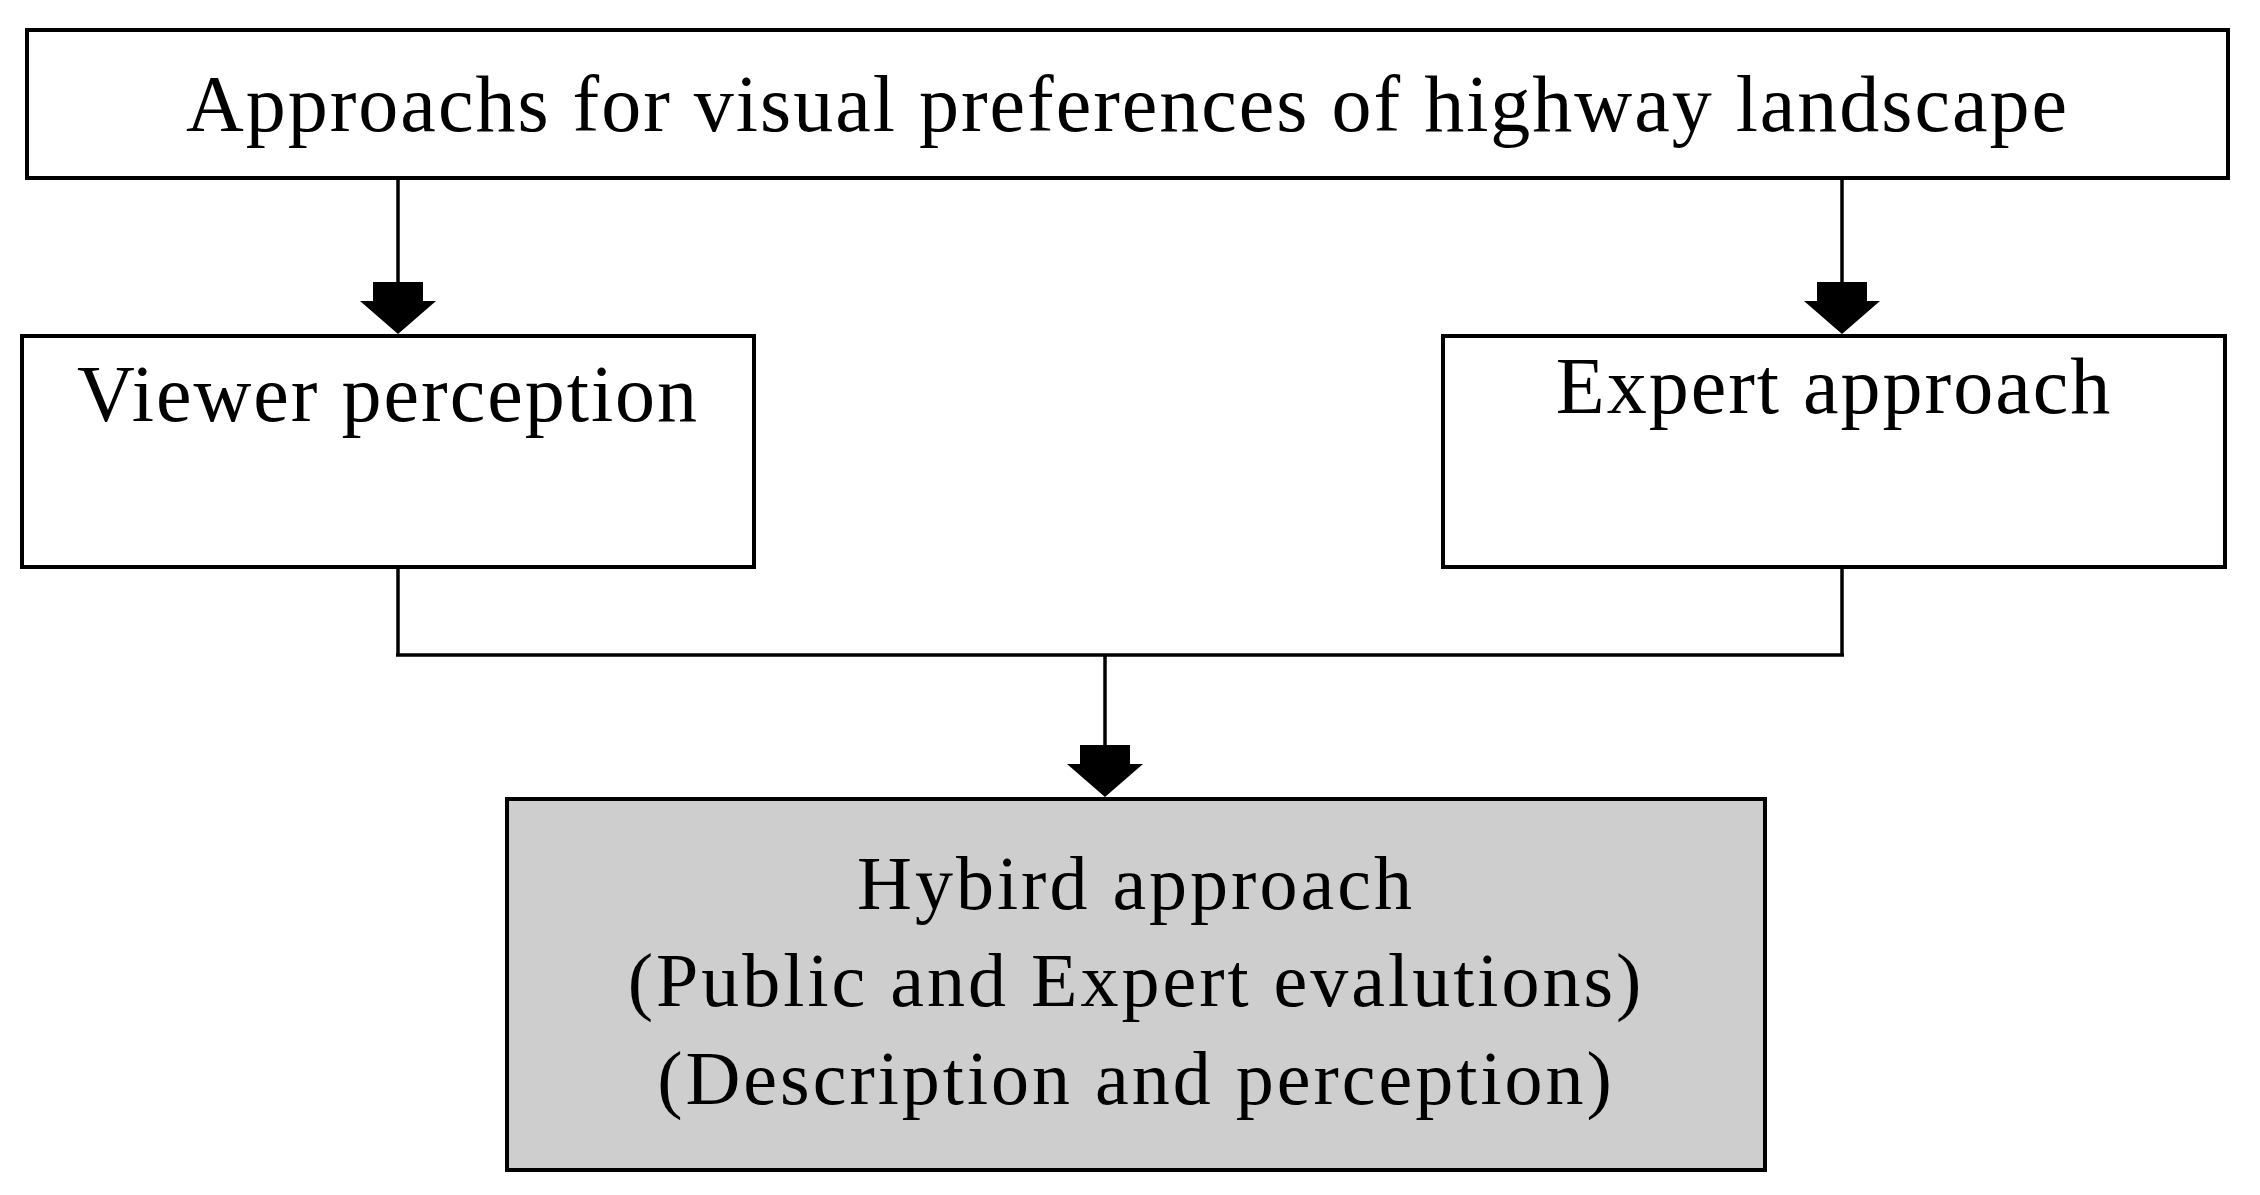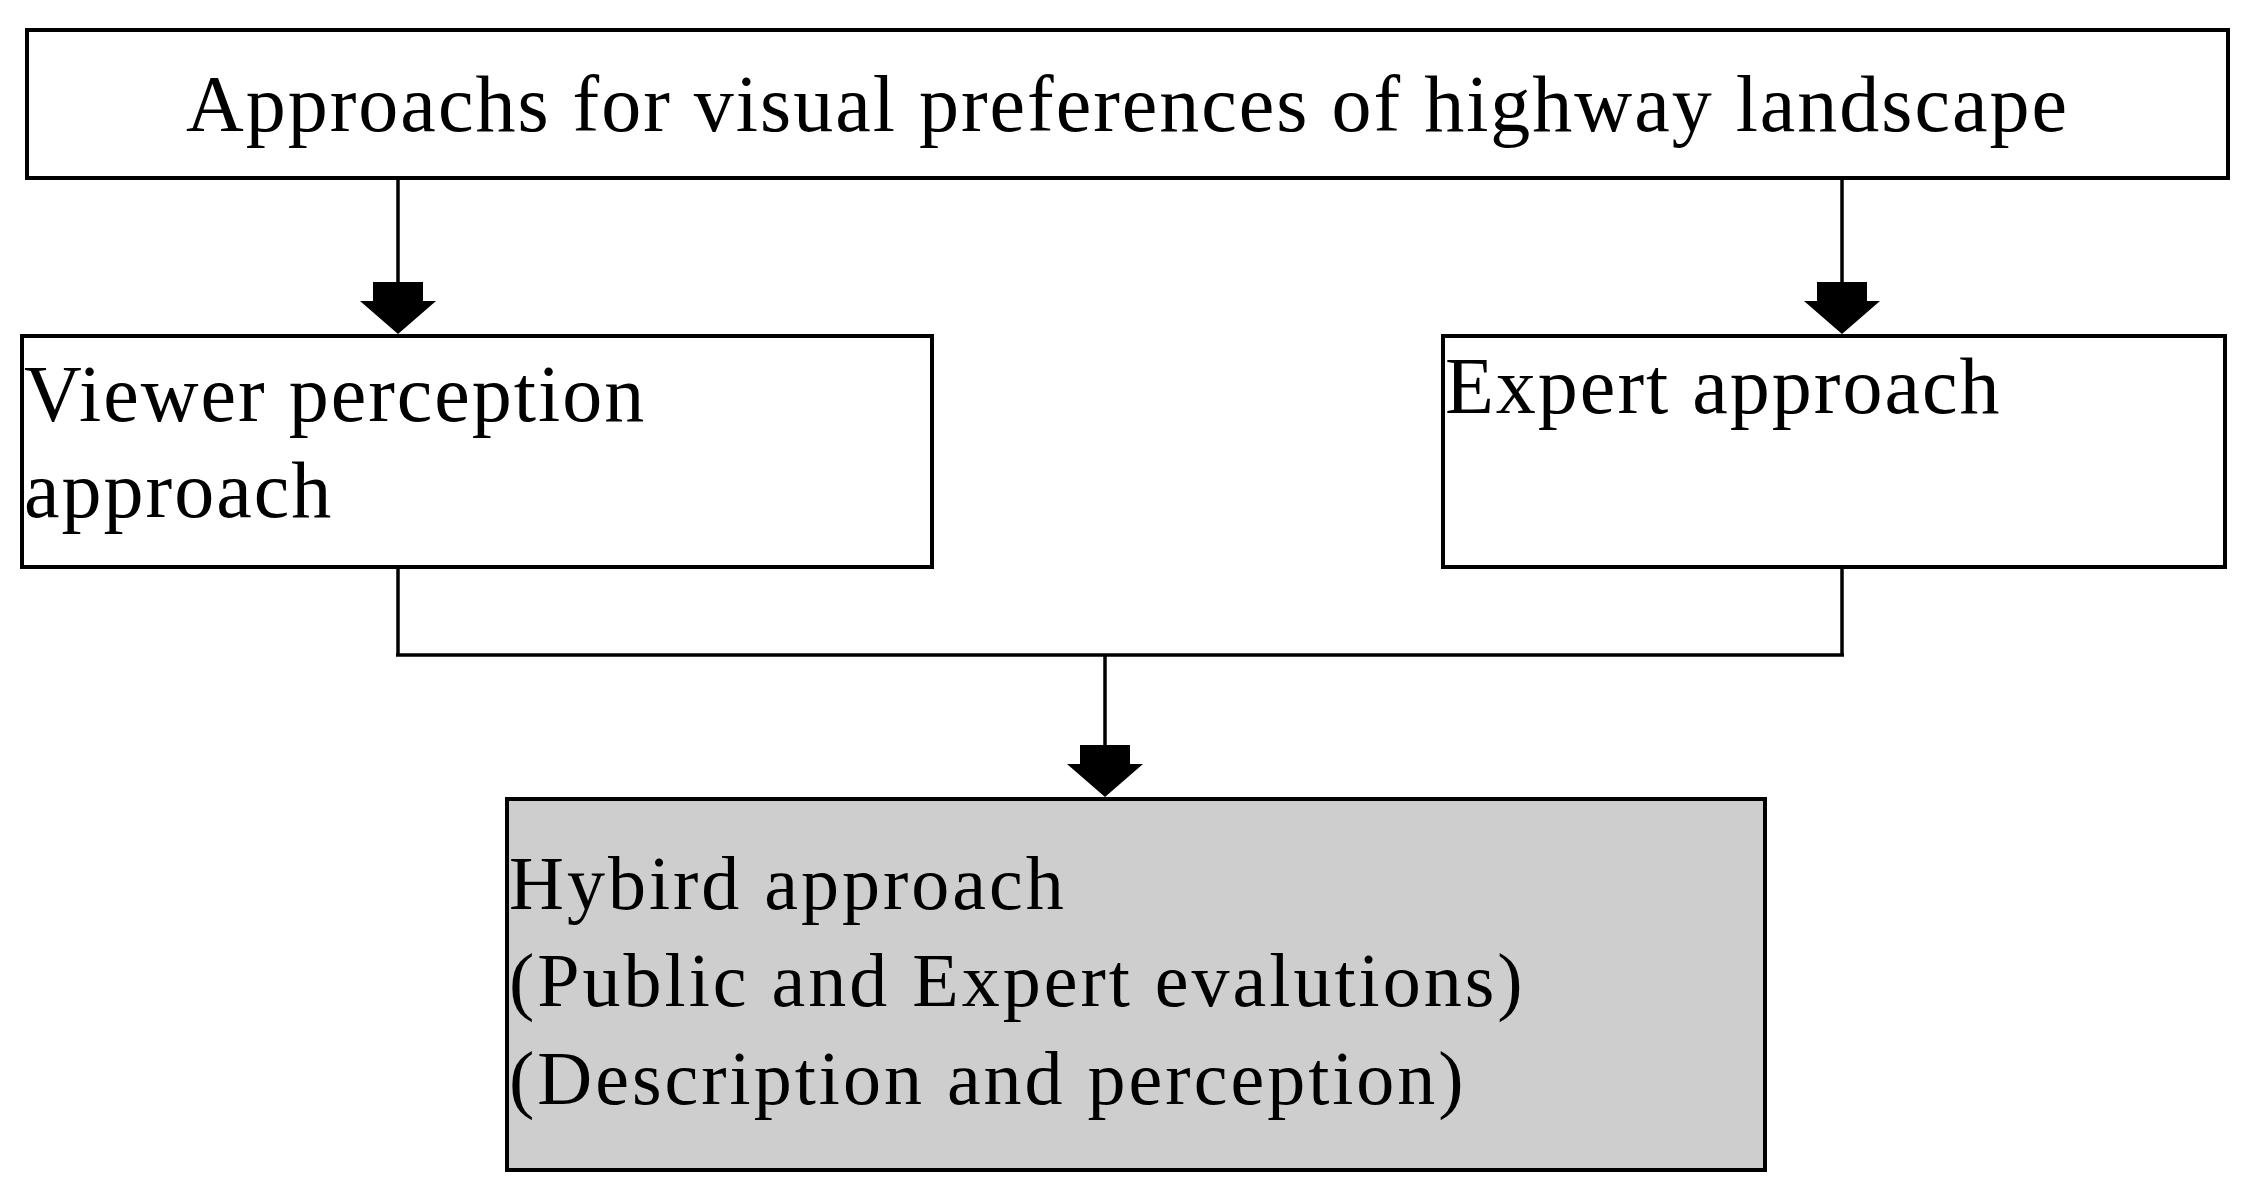--- a/index.html
+++ b/index.html
@@ -24,7 +24,7 @@
     box-sizing:border-box;
     border:4px solid var(--border);
     background:var(--box-fill);
-    text-align:left;
+    text-align:center;
     letter-spacing:2px;
     line-height:1.2;
   }

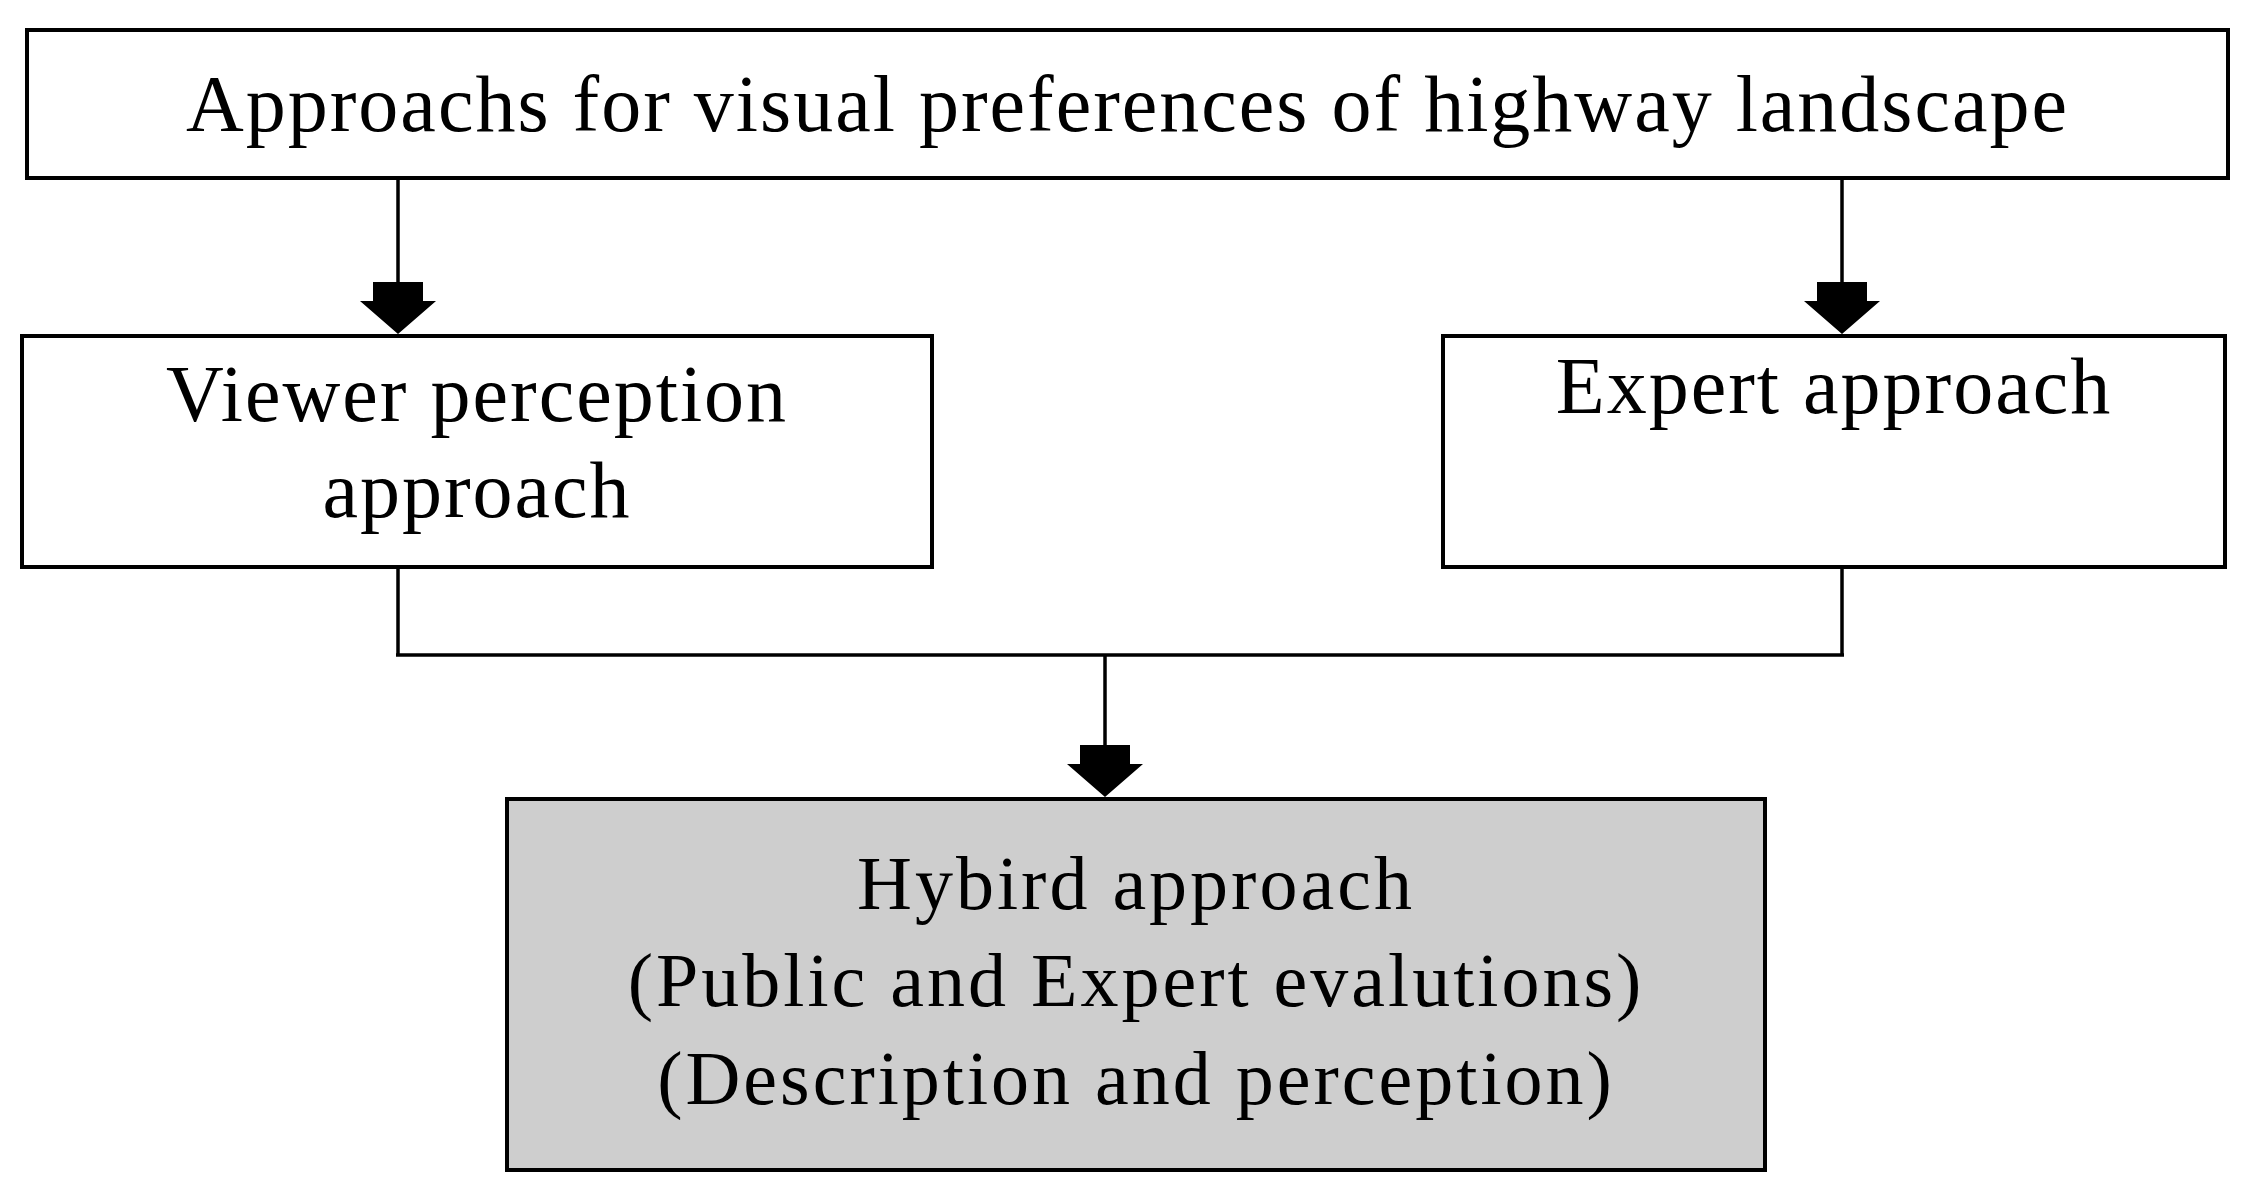--- a/index.html
+++ b/index.html
@@ -34,7 +34,7 @@
     font-size:80px;
   }
   .viewer-box{
-    left:20px;top:334px;width:914px;height:235px;
+    left:20px;top:334px;width:736px;height:235px;
     padding-top:8px;
     font-size:80px;
   }

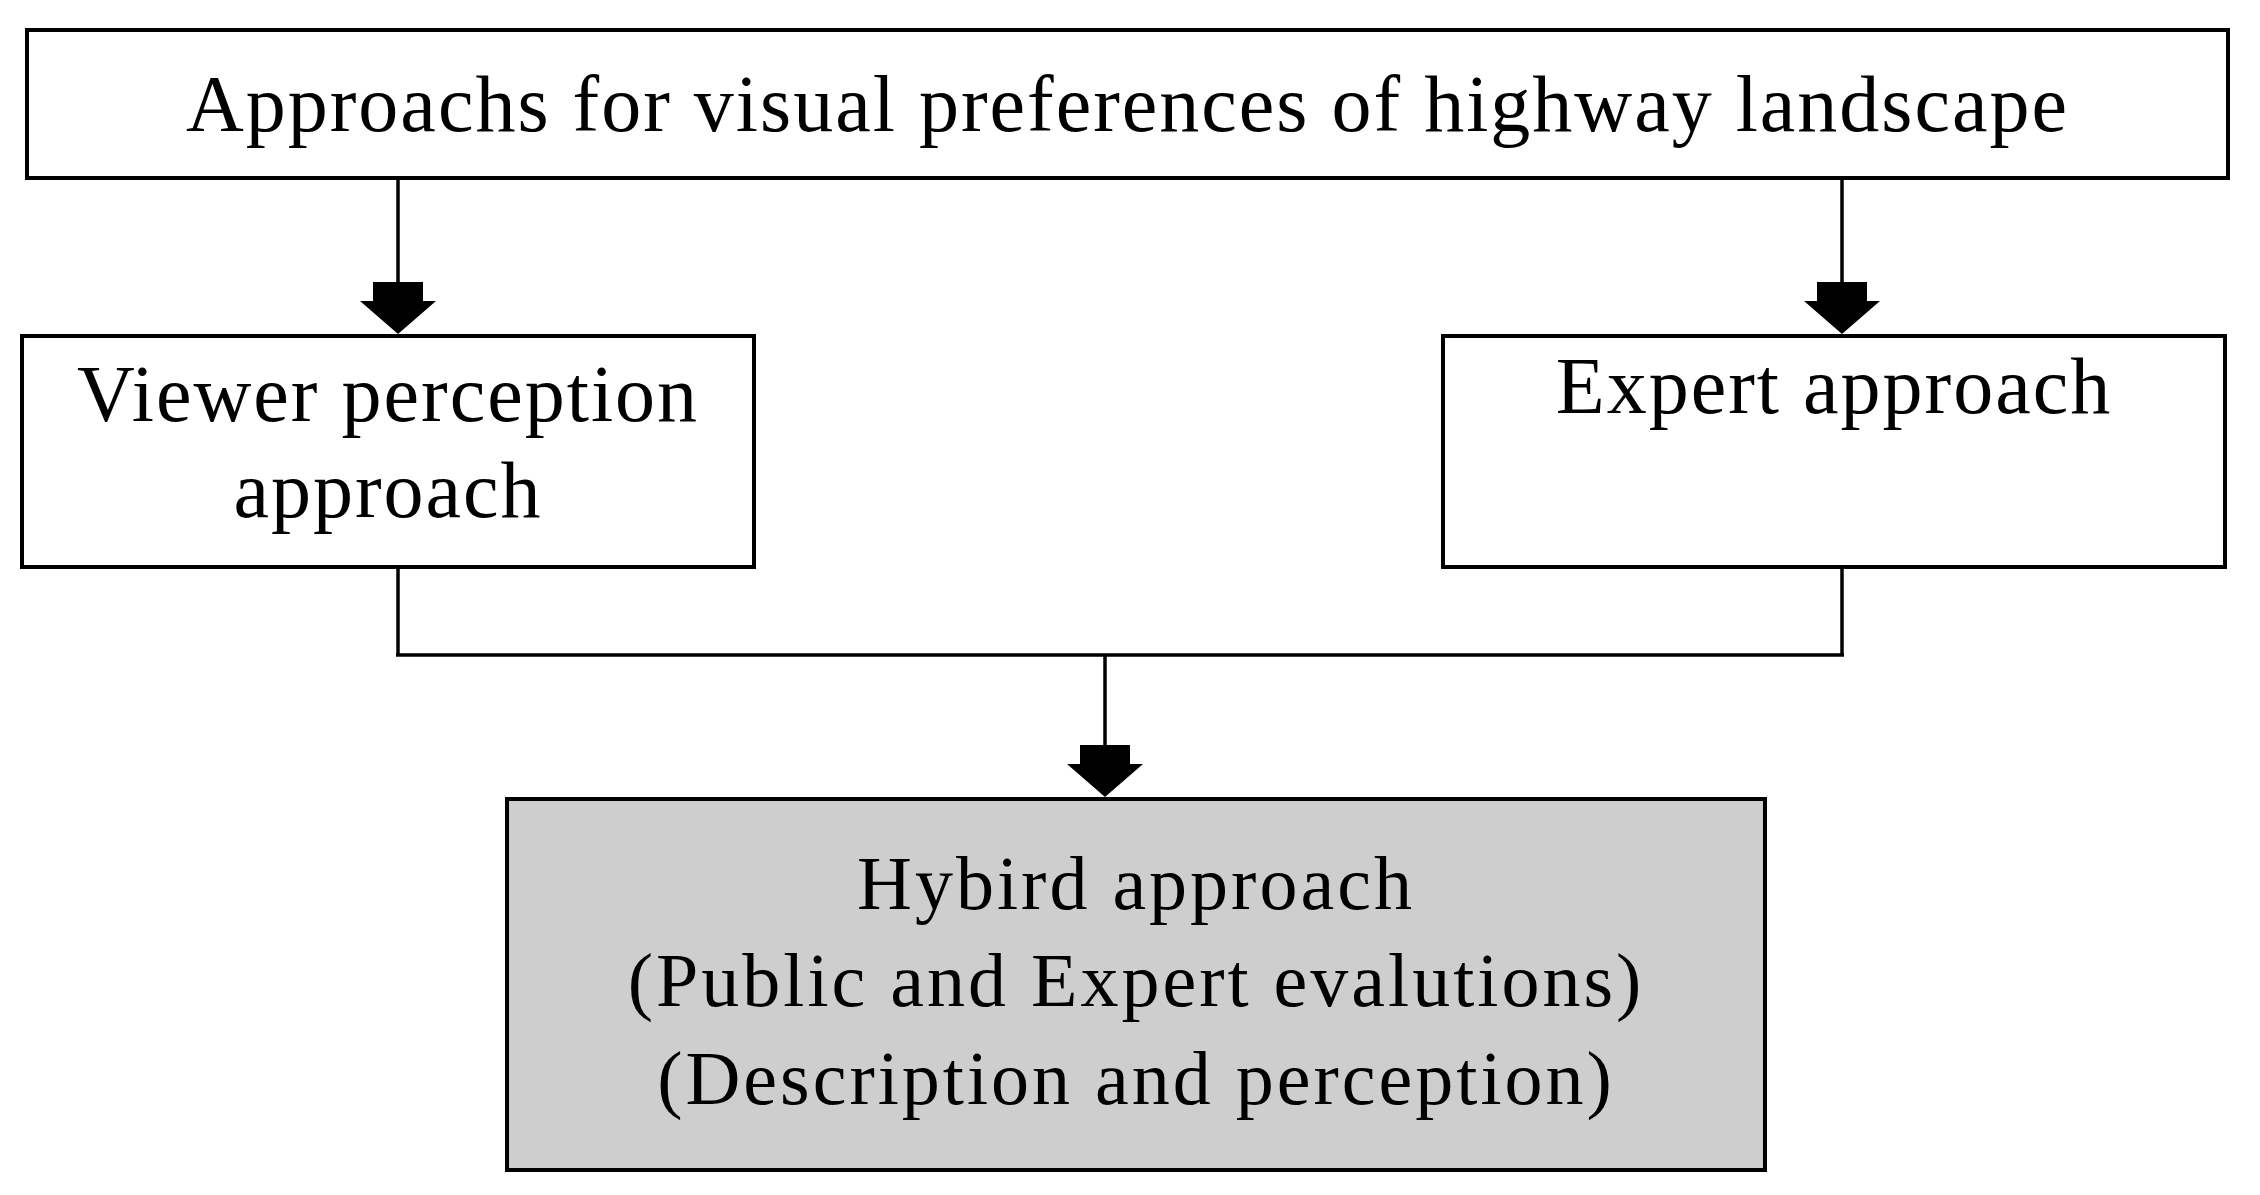--- a/index.html
+++ b/index.html
@@ -85,7 +85,6 @@
 
   <div class="node viewer-box">
     <div>Viewer perception</div>
-    <div>approach</div>
   </div>
 
   <div class="node expert-box">

